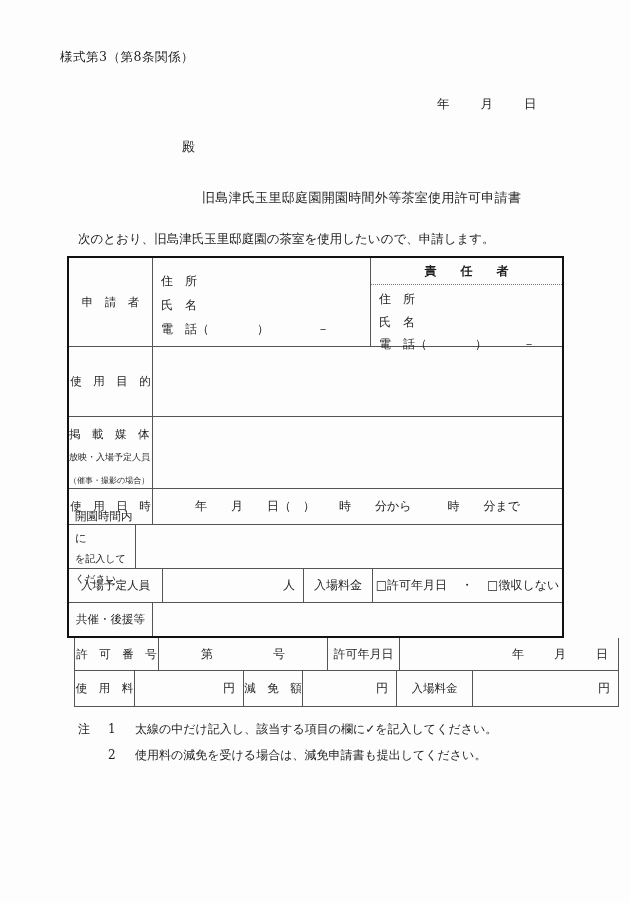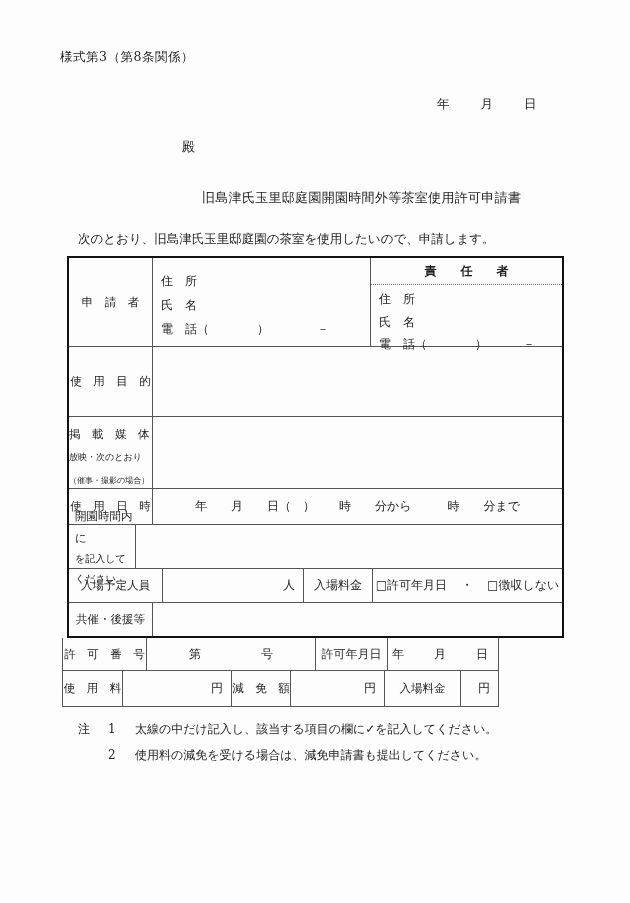--- a/index.html
+++ b/index.html
@@ -108,7 +108,7 @@
       <div class="tc label-c" style="width:84px;">
         <div class="label-stack">
           <div class="media-main">掲　載　媒　体</div>
-          <div class="small1">放映・次のとおり</div>
+          <div class="small1">放映・入場予定人員</div>
           <div class="small2">（催事・撮影の場合）</div>
         </div>
       </div>

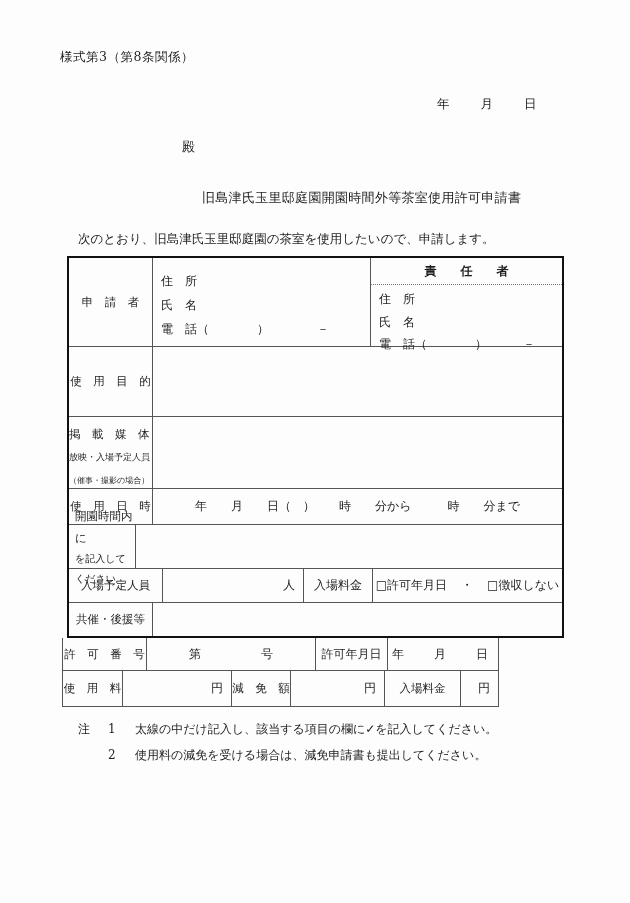--- a/index.html
+++ b/index.html
@@ -56,7 +56,7 @@
 
   
   .bottom-table{
-    left:62px;top:638px;width:437px;
+    left:74px;top:638px;width:545px;
     border:1px solid #555;border-top:none;
     box-sizing:border-box;
     background:#fdfdfd;

